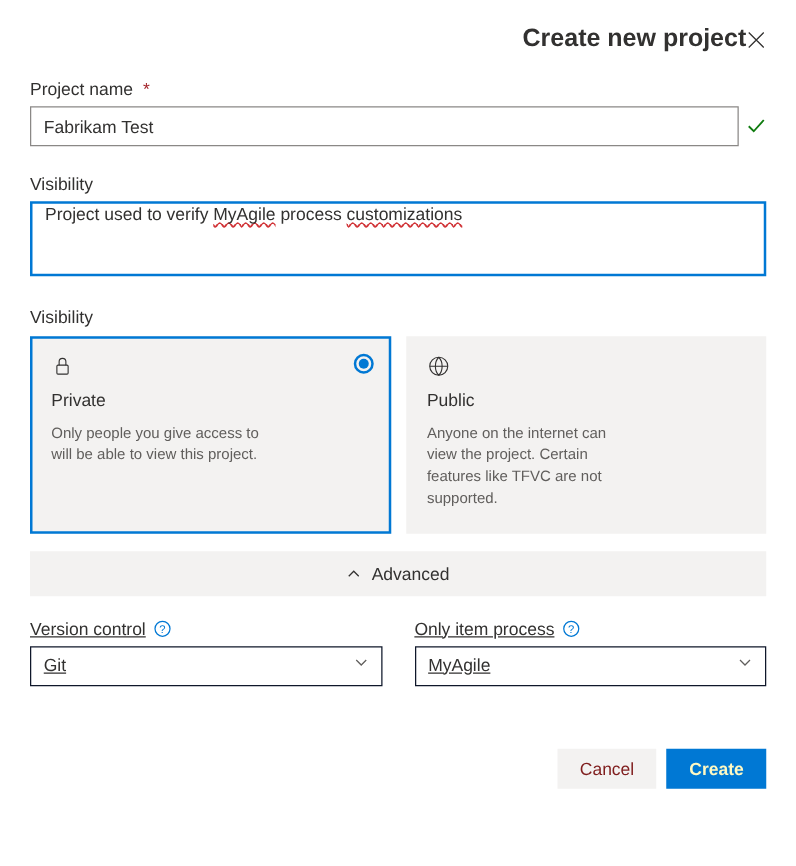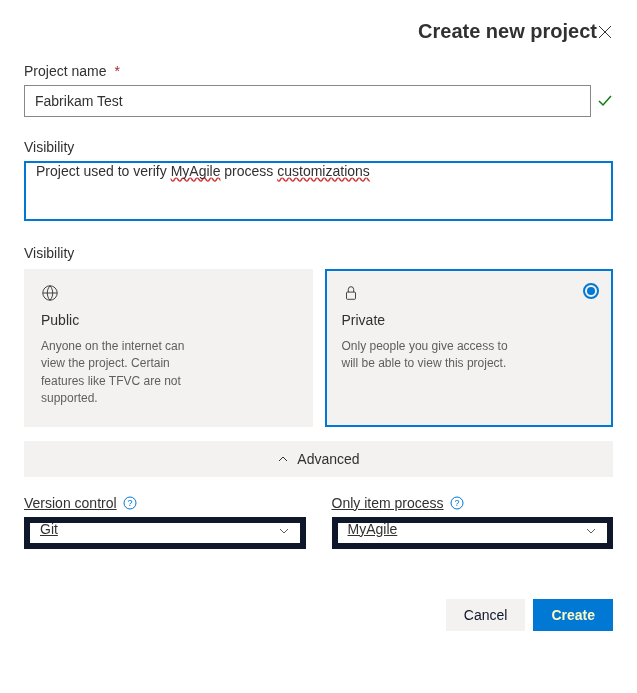--- a/index.html
+++ b/index.html
@@ -213,16 +213,6 @@
     <span>Visibility</span>
   </div>
   <div class="vis-options">
-    <div class="vis-card">
-      <div class="card-icon">
-        <svg viewBox="0 0 20 20">
-            <circle cx="10" cy="10" r="8" stroke="#323130" stroke-width="1" fill="none"></circle>
-            <path d="M2 10 H18 M10 2 C6 6 6 14 10 18 M10 2 C14 6 14 14 10 18" stroke="#323130" stroke-width="1" fill="none"></path>
-          </svg>
-      </div>
-      <div class="card-title">Public</div>
-      <div class="card-desc">Anyone on the internet can view the project. Certain features like TFVC are not supported.</div>
-    </div>
     <div class="vis-card selected">
       <div class="radio-dot"></div>
       <div class="card-icon">
@@ -233,6 +223,16 @@
       </div>
       <div class="card-title">Private</div>
       <div class="card-desc">Only people you give access to will be able to view this project.</div>
+    </div>
+    <div class="vis-card">
+      <div class="card-icon">
+        <svg viewBox="0 0 20 20">
+            <circle cx="10" cy="10" r="8" stroke="#323130" stroke-width="1" fill="none"></circle>
+            <path d="M2 10 H18 M10 2 C6 6 6 14 10 18 M10 2 C14 6 14 14 10 18" stroke="#323130" stroke-width="1" fill="none"></path>
+          </svg>
+      </div>
+      <div class="card-title">Public</div>
+      <div class="card-desc">Anyone on the internet can view the project. Certain features like TFVC are not supported.</div>
     </div>
   </div>
 </div>

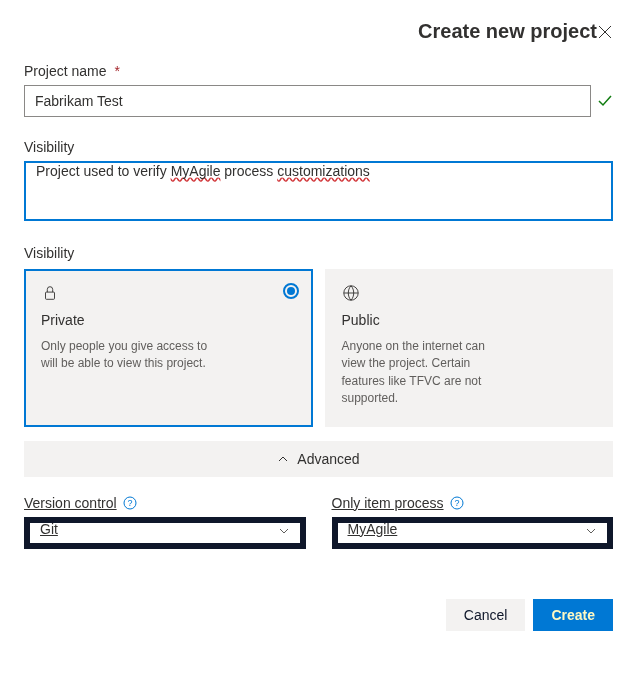--- a/index.html
+++ b/index.html
@@ -144,12 +144,12 @@
   }
   .help-icon svg { width: 100%; height: 100%; }
   .select-box {
-    border: 6px solid #0f172a;
+    border: 1px solid #0f172a;
     padding: 6px 10px;
     font-size: 14px;
     display: flex;
     justify-content: space-between;
-    align-items: flex-end;
+    align-items: flex-start;
     cursor: pointer;
     background: #fff;
     height: 32px;

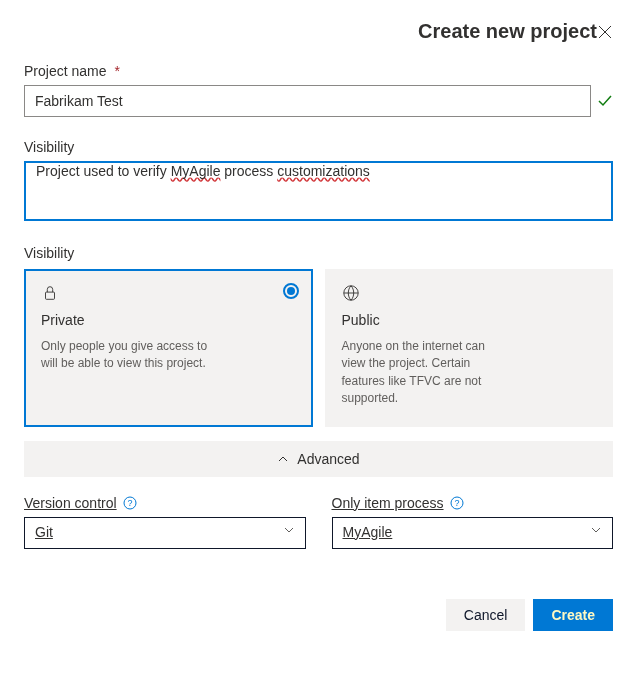--- a/index.html
+++ b/index.html
@@ -171,7 +171,7 @@
     font-family: inherit;
     height: 32px;
   }
-  .btn-secondary { background: #f3f2f1; color: #0f172a; }
+  .btn-secondary { background: #f3f2f1; color: #7f1d1d; }
   .btn-primary { background: #0078d4; color: #fef9c3; font-weight: 600; }
 </style>
 </head>

